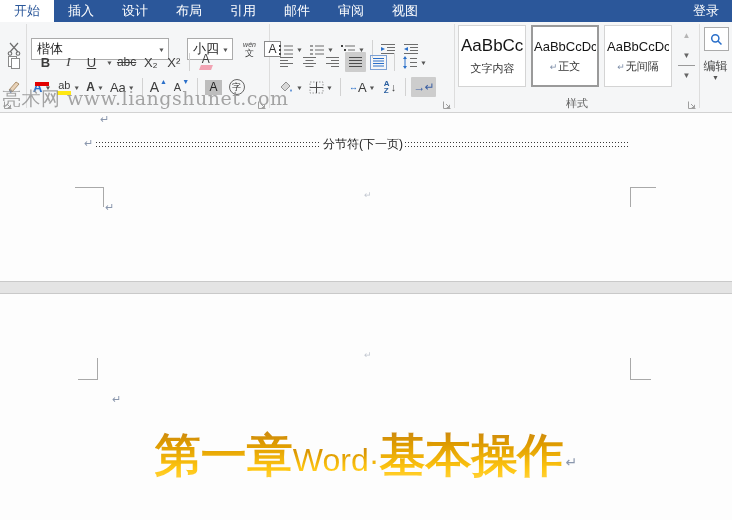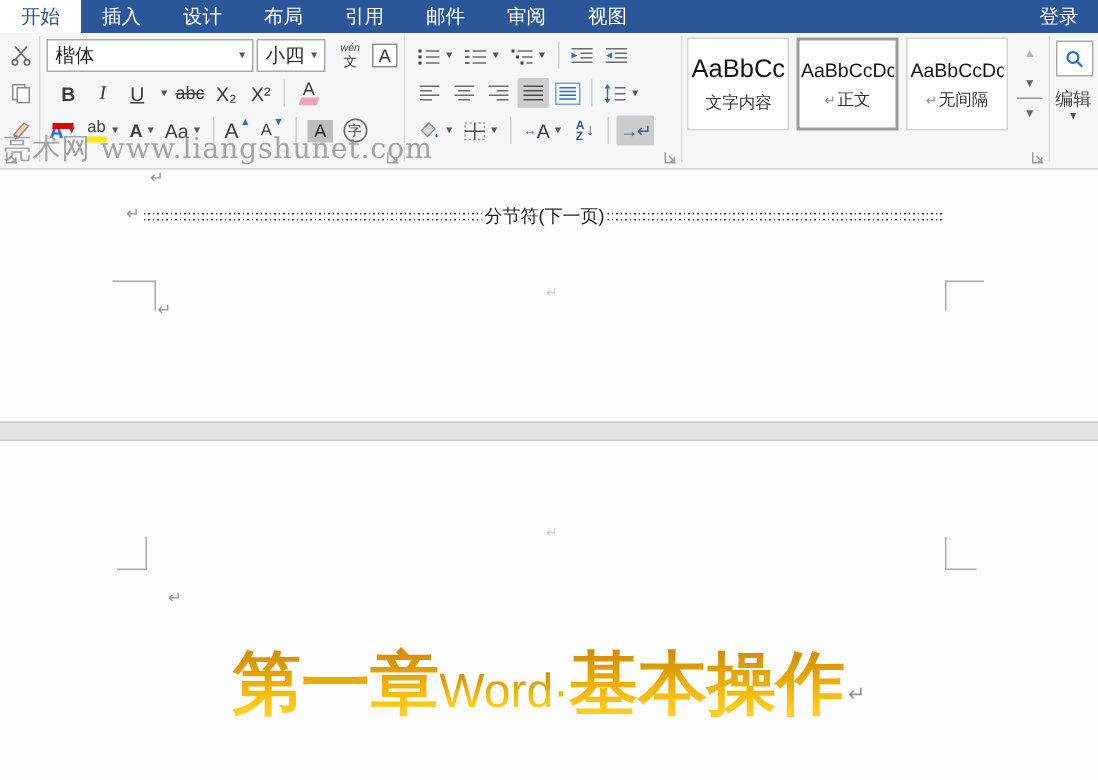--- a/index.html
+++ b/index.html
@@ -21,7 +21,7 @@
   .launcher{position:absolute;bottom:2px;right:2px;width:10px;height:10px;opacity:.8}
   .launcher.ll{right:auto;left:3px}
   .r{position:absolute;left:4px;display:flex;align-items:center;gap:2px;height:22px;white-space:nowrap}
-  .r1{top:4px}.r2{top:29px}.r3{top:54px}
+  .r1{top:16px}.r2{top:29px}.r3{top:54px}
   .btn{display:inline-flex;align-items:center;justify-content:center;height:20px;min-width:17px;
        padding:0 2px;font-size:13px;color:#3c3c3c;border-radius:1px}
   .btn.on{background:#cdcdcd}

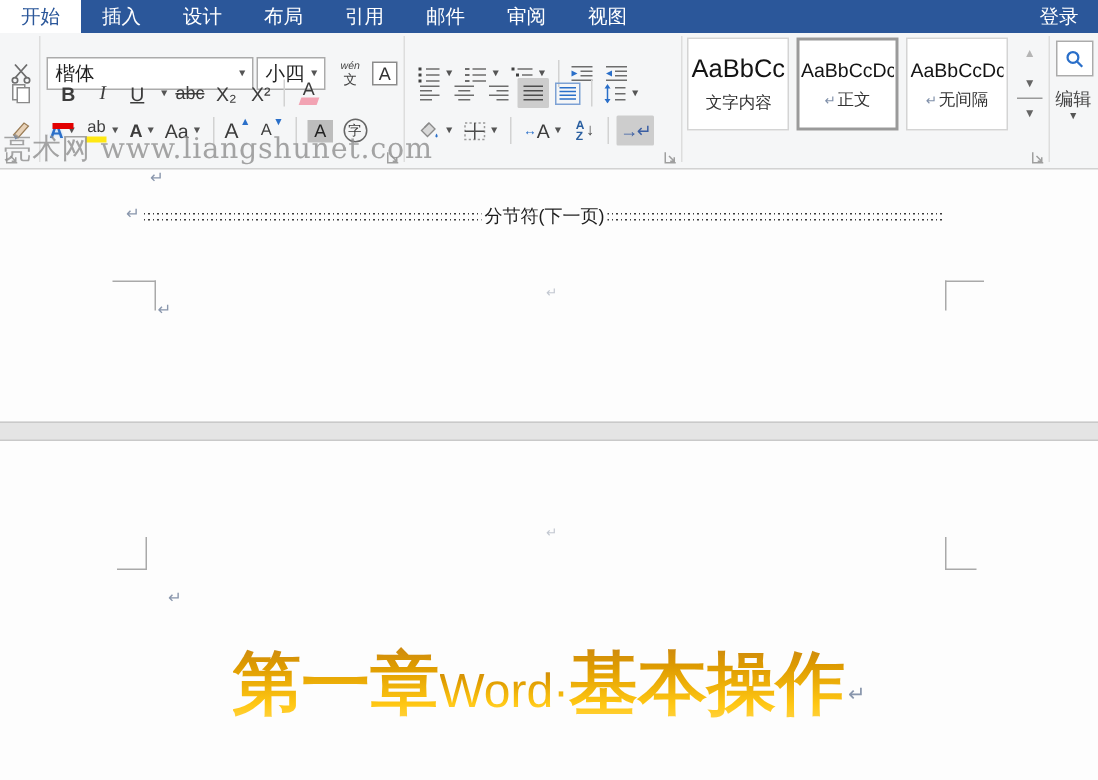--- a/index.html
+++ b/index.html
@@ -155,7 +155,7 @@
         <span class="cval">楷体</span>
         <span class="caret">▼</span>
       </span>
-      <span class="combo" style="width:36px;margin-left:0">
+      <span class="combo" style="width:36px;margin-left:16px">
         <span class="cval">小四</span>
         <span class="caret">▼</span>
       </span>

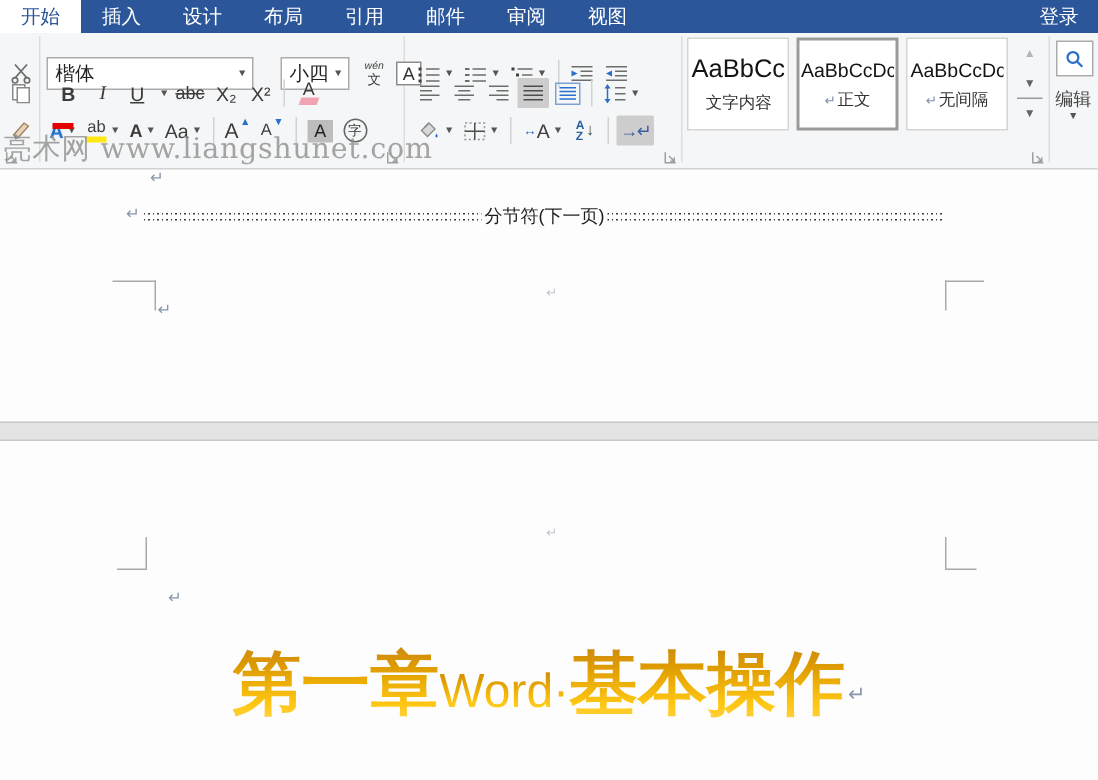--- a/index.html
+++ b/index.html
@@ -406,6 +406,7 @@
         <span class="sc more">▼</span>
       </span>
     </div>
+    <div class="glabel">样式</div>
     <span class="launcher">
       <svg width="10" height="10" viewBox="0 0 10 10">
         <path d="M1.5 1.5v7h7" fill="none" stroke="#8a8a8a"></path>

